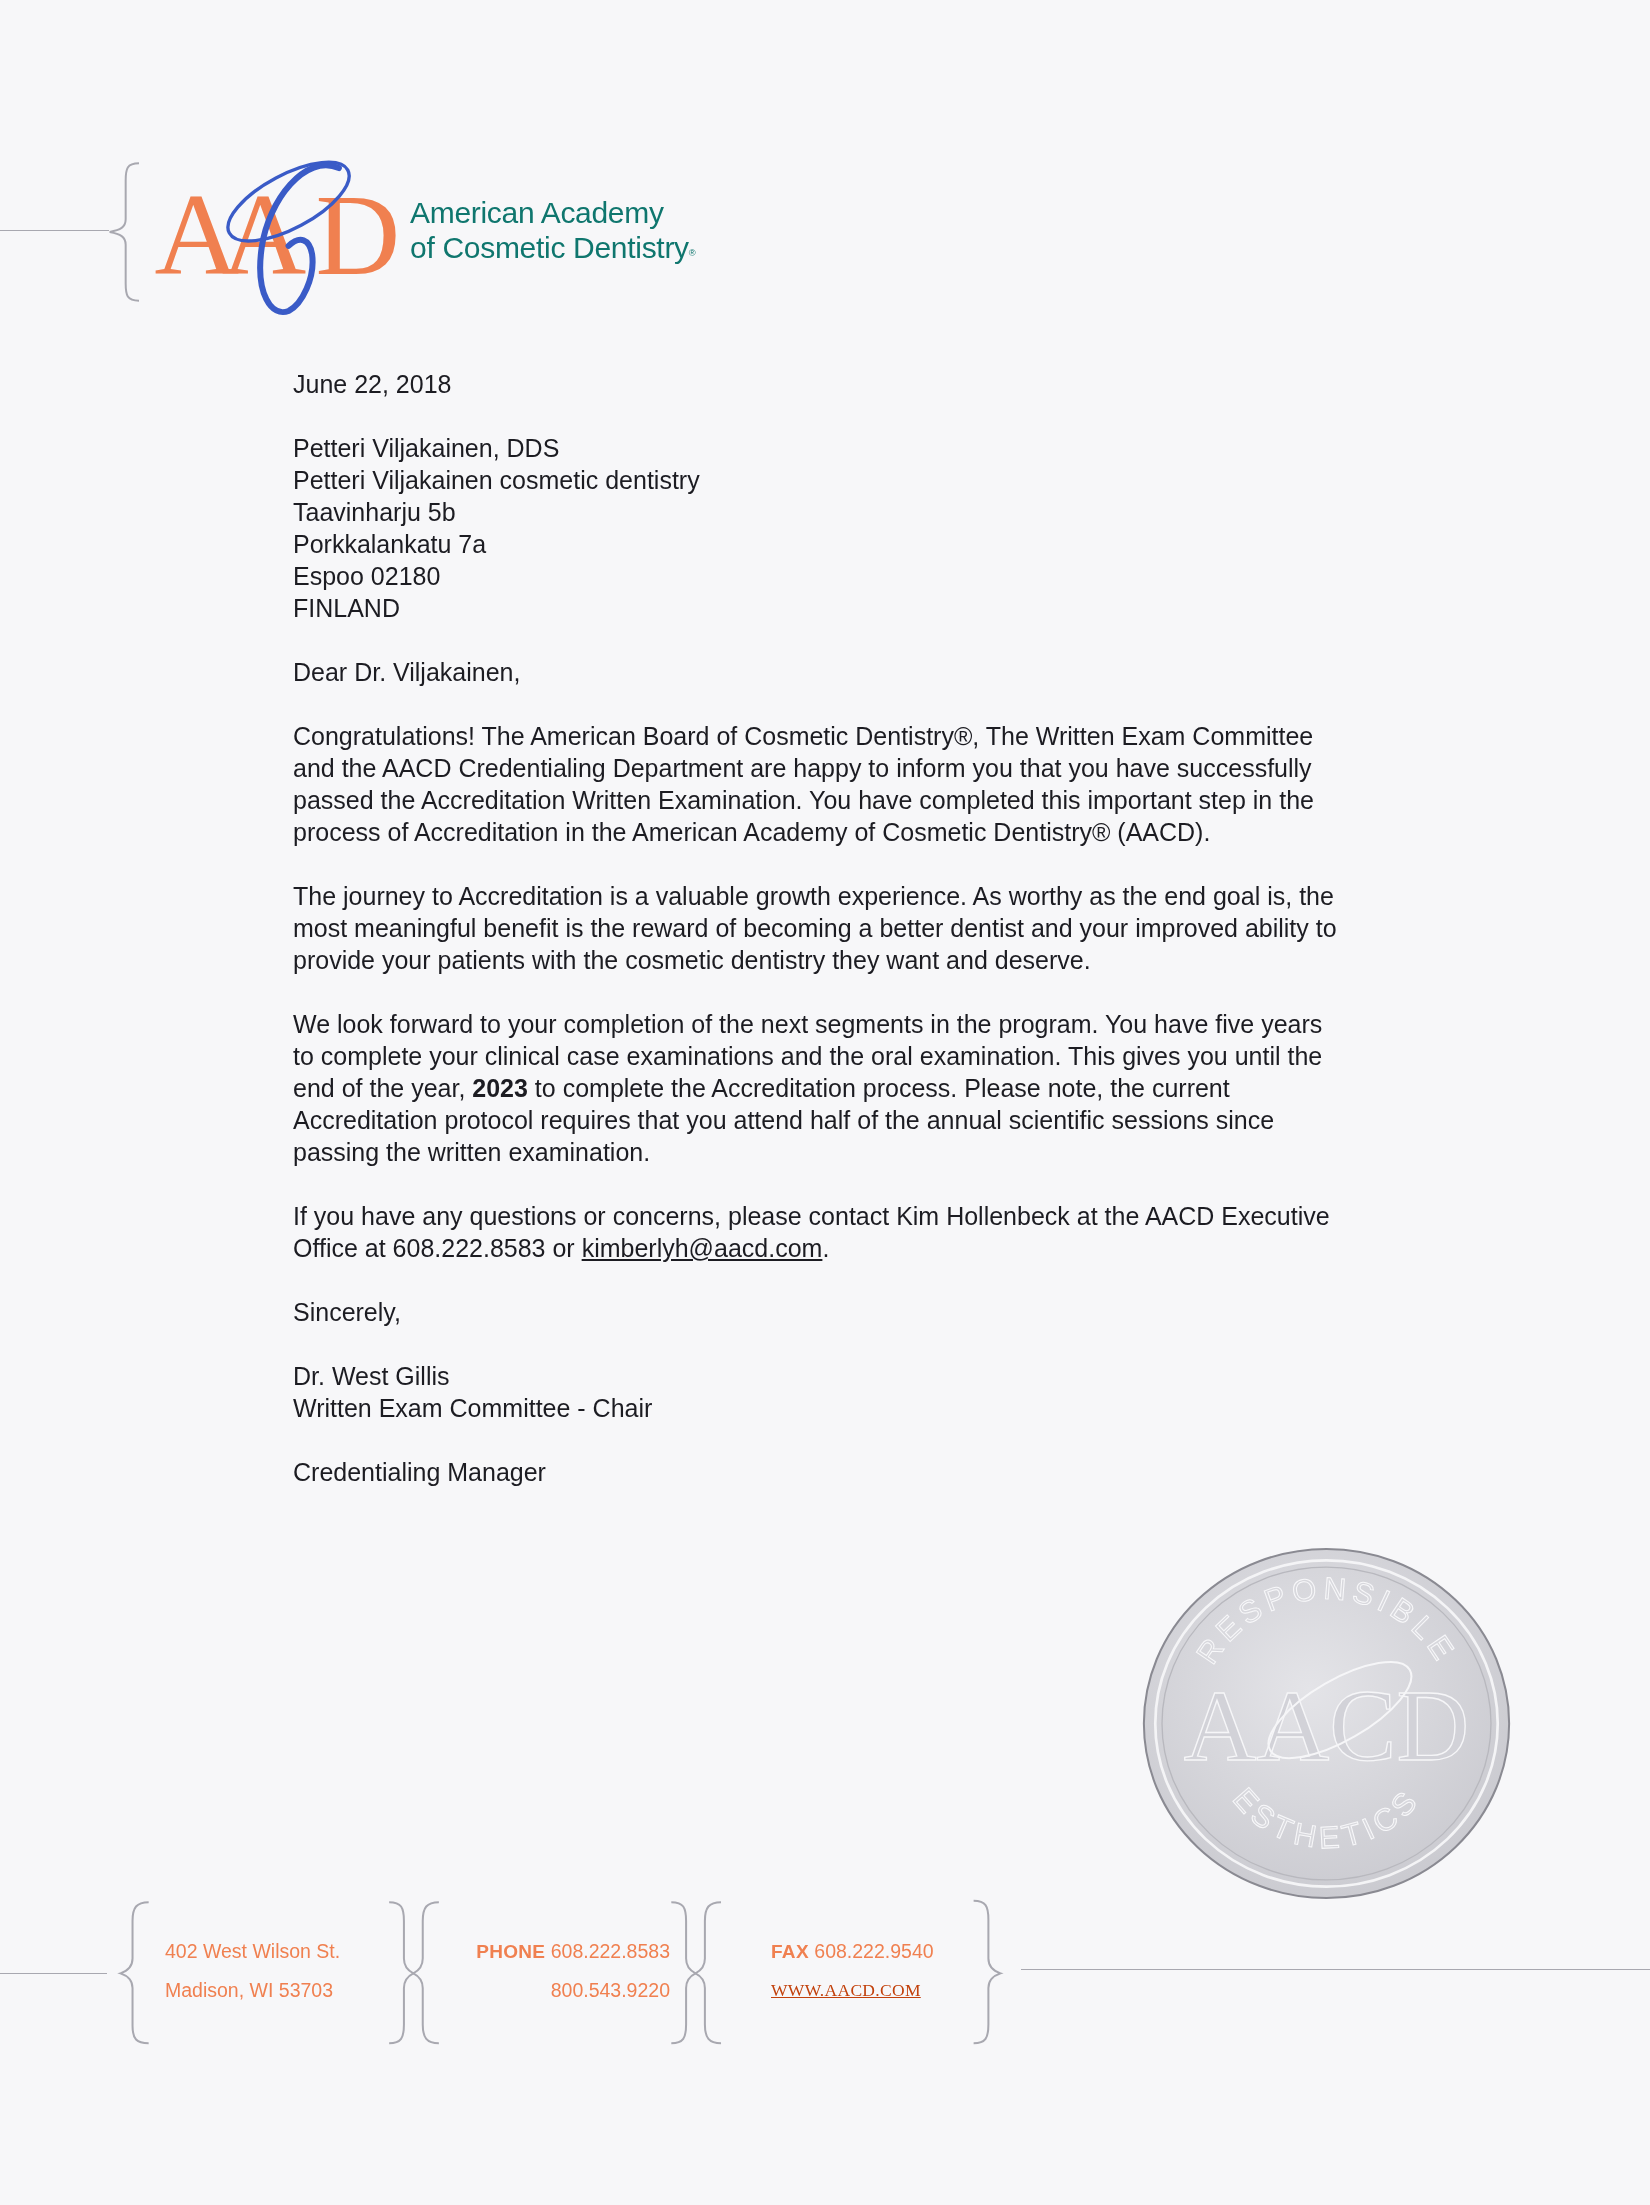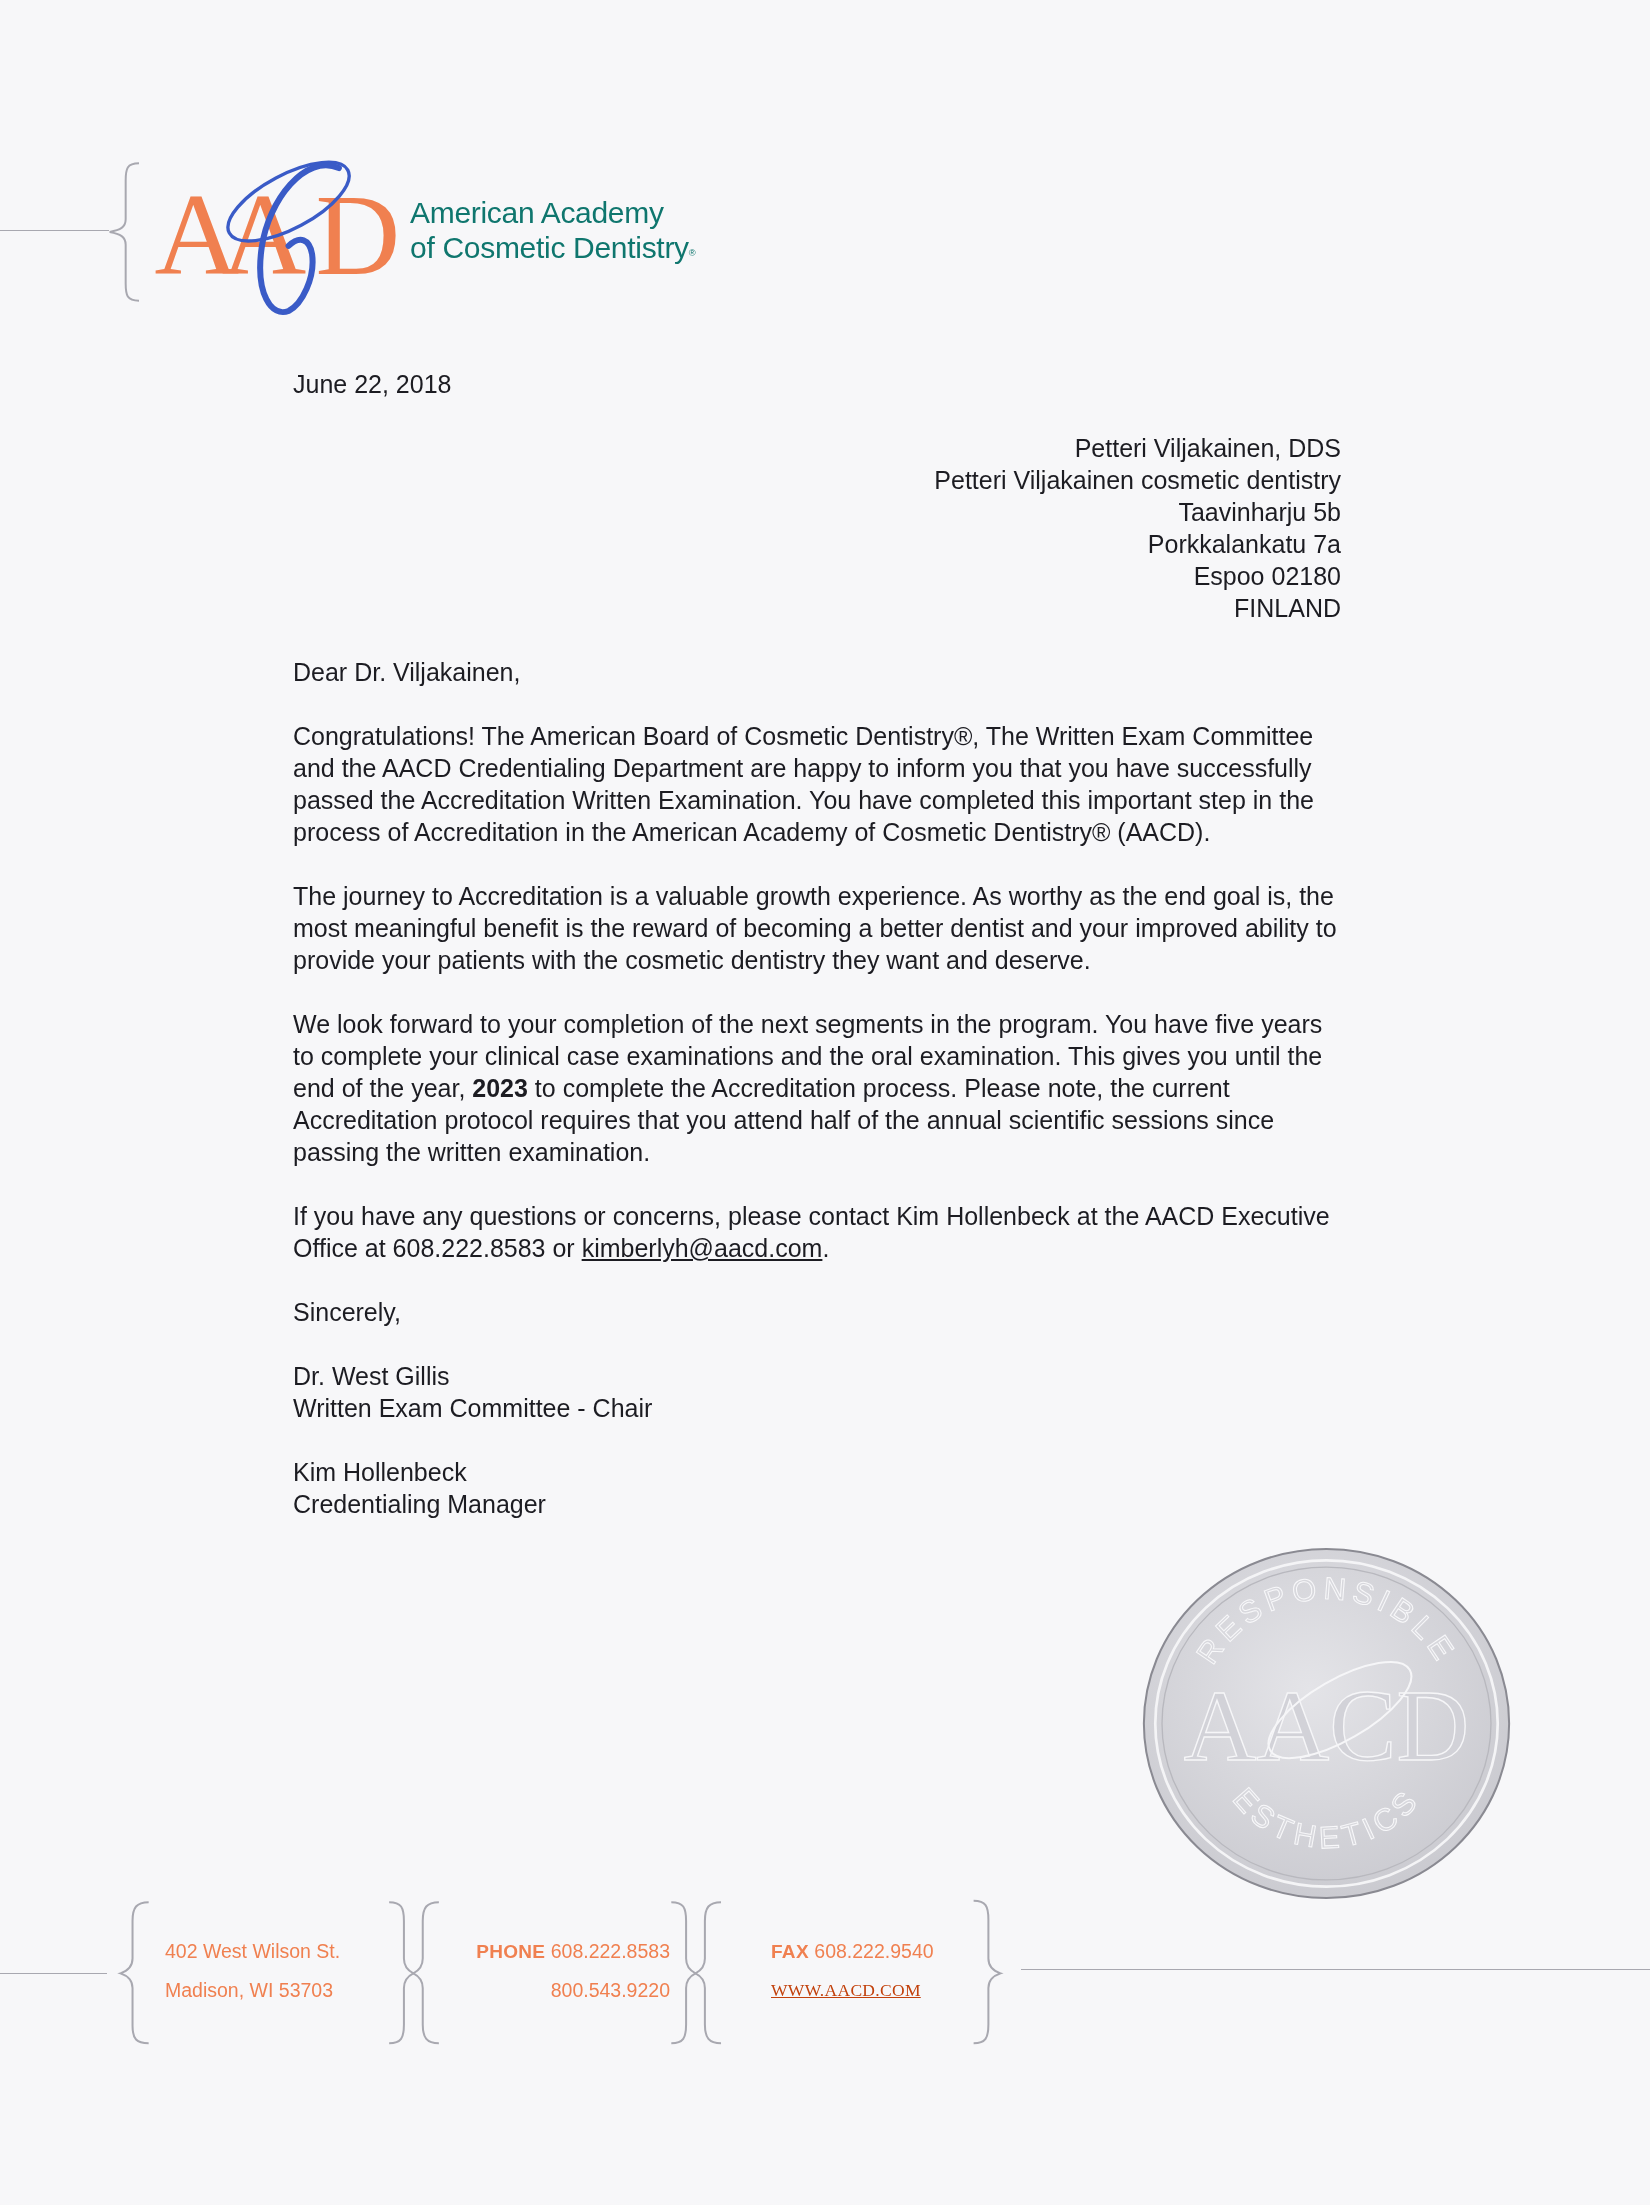--- a/index.html
+++ b/index.html
@@ -26,7 +26,7 @@
   
   .letter { left: 293px; top: 368px; width: 1048px; font-size: 25px; line-height: 32px; }
   .letter p { margin: 0 0 32px 0; }
-  .addr div { height: 32px; text-align: right; }
+  .addr div { height: 32px; }
   .b { font-weight: bold; }
   .email { text-decoration: underline; color: #1c1c22; }
   .sig-block div { height: 32px; }

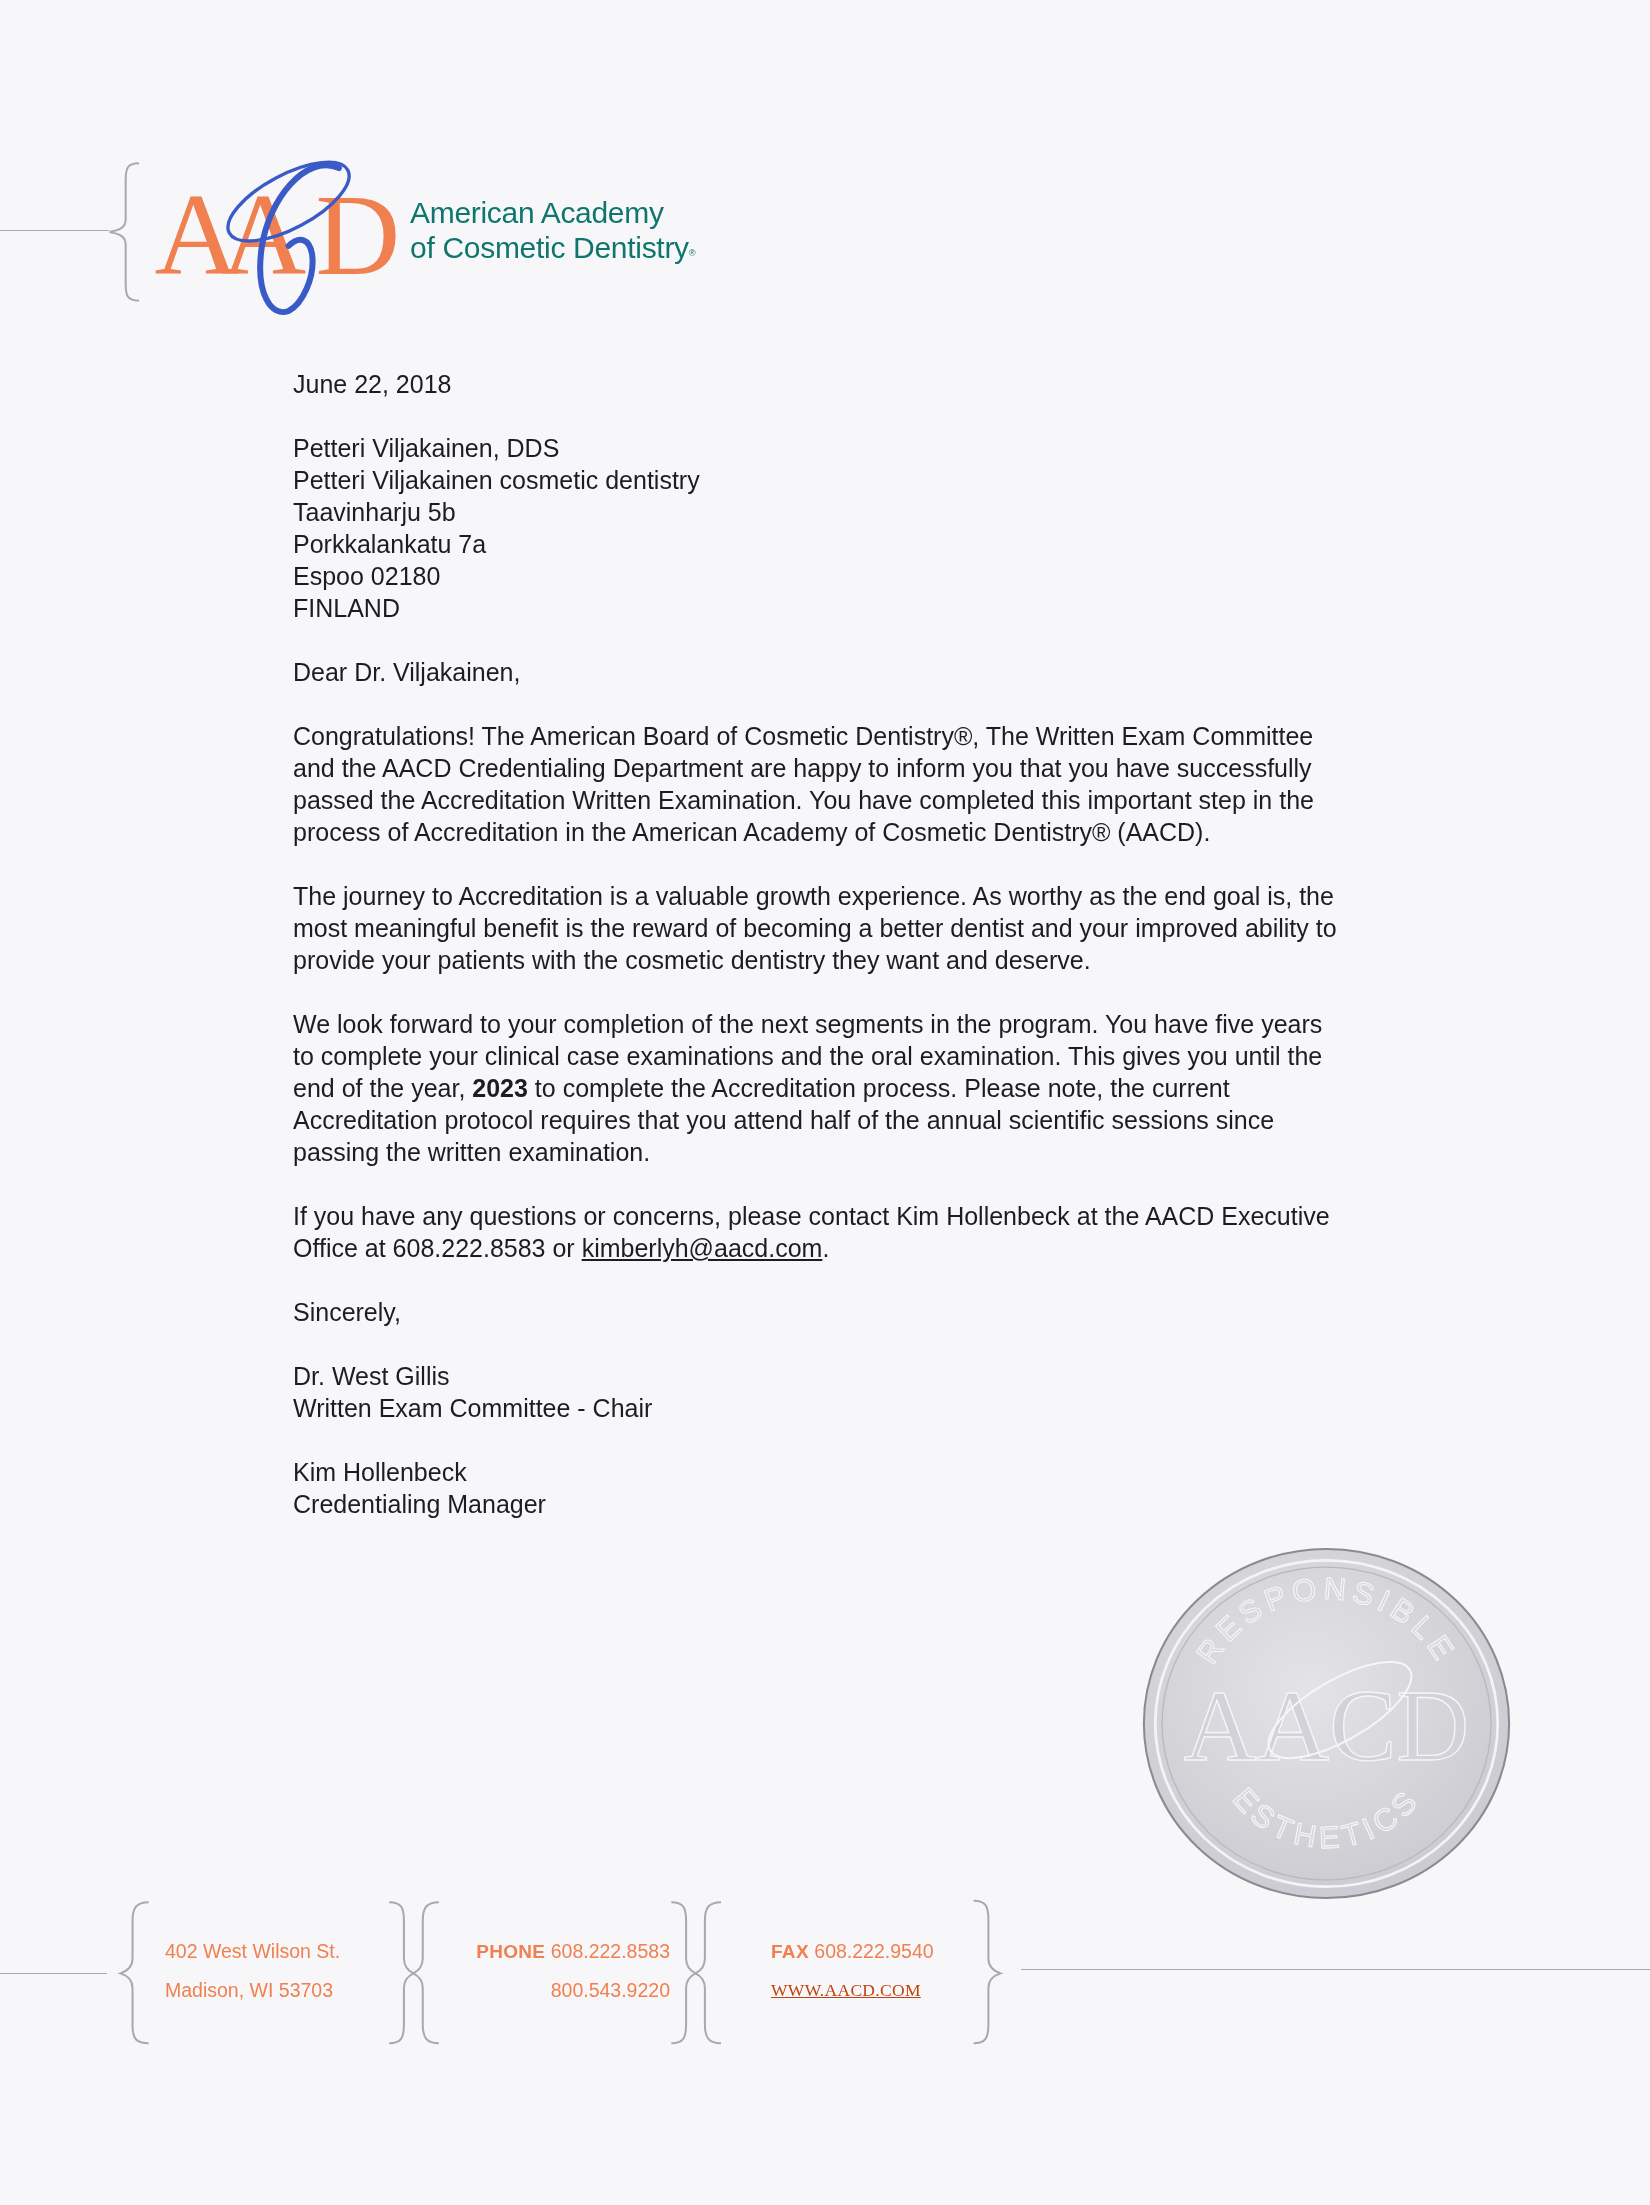--- a/index.html
+++ b/index.html
@@ -84,7 +84,6 @@
     <div>Written Exam Committee - Chair</div>
   </div>
   <div class="sig-block">
-    <div>Kim Hollenbeck</div>
     <div>Credentialing Manager</div>
   </div>
 </div>

